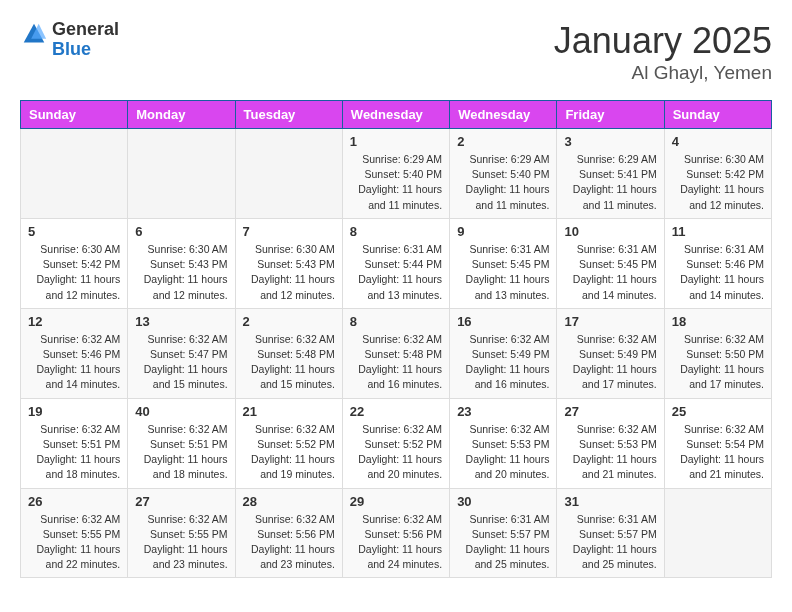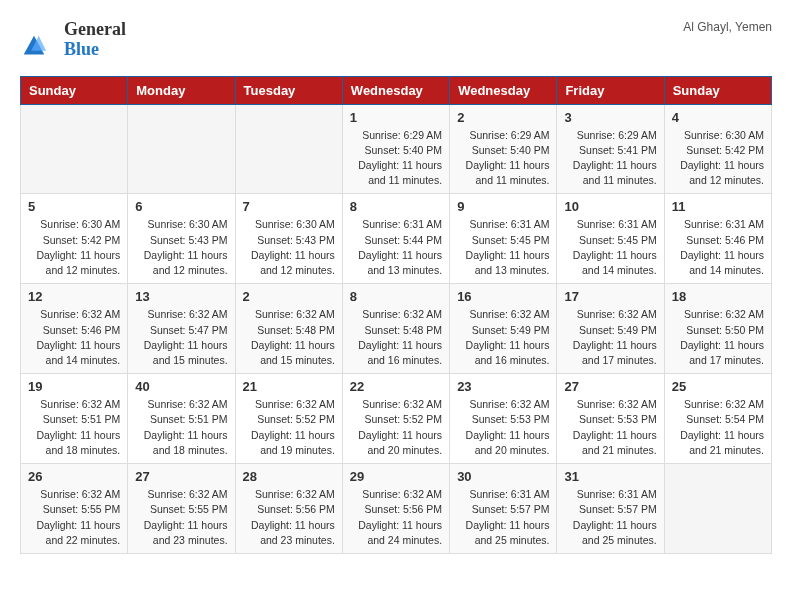--- a/index.html
+++ b/index.html
@@ -18,9 +18,8 @@
     }
     .logo {
       display: flex;
-      align-items: flex-end;
-      gap: 16px;
-      font-family: Liberation Serif, serif;
+      align-items: flex-start;
+      gap: 4px;
     }
     .logo-text {
       display: flex;

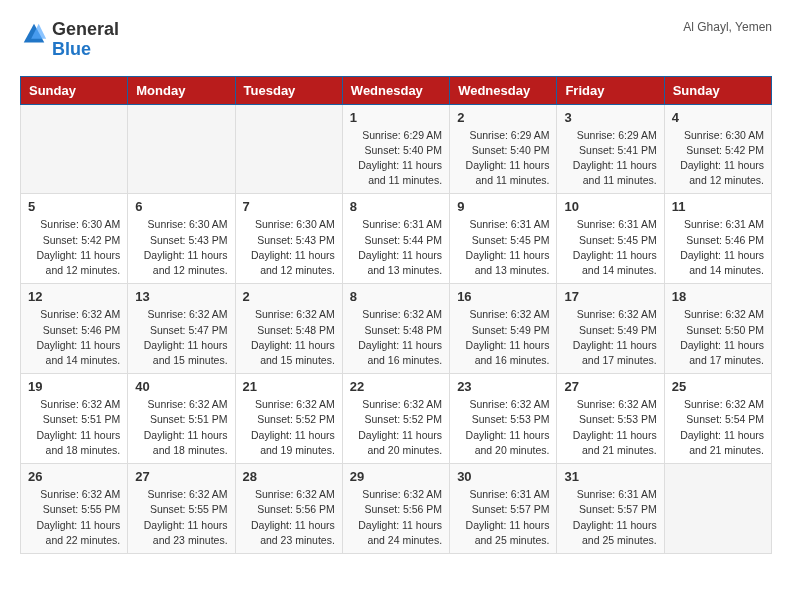--- a/index.html
+++ b/index.html
@@ -113,6 +113,7 @@
     </div>
   </div>
   <div class="title-block">
+    <div class="month-title">January 2025</div>
     <div class="location-title">Al Ghayl, Yemen</div>
   </div>
 </div>

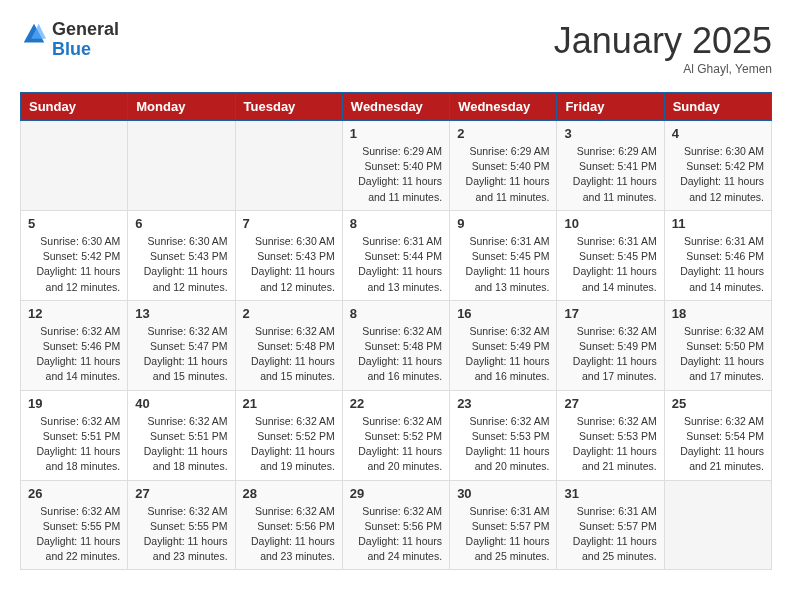--- a/index.html
+++ b/index.html
@@ -49,7 +49,7 @@
       font-weight: normal;
     }
     .location-title {
-      font-size: 12px;
+      font-size: 19px;
       color: #555;
     }
     .calendar {

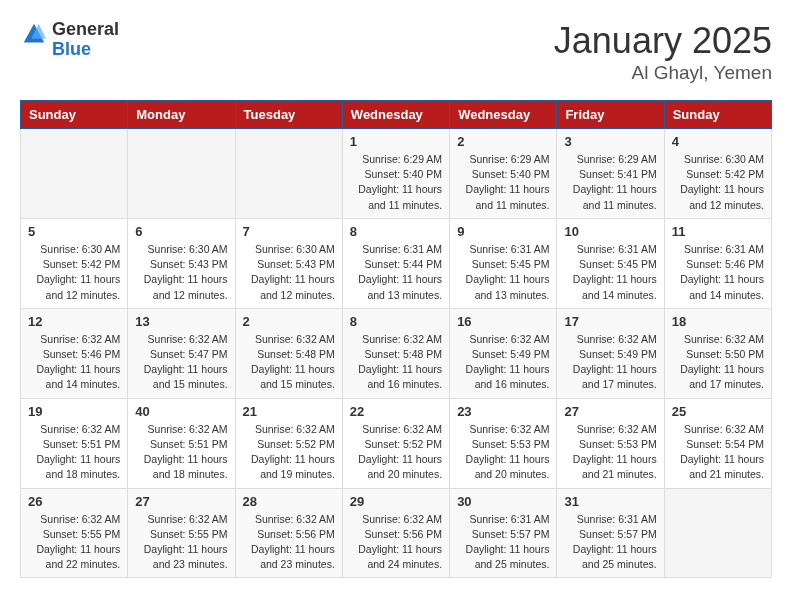--- a/index.html
+++ b/index.html
@@ -58,7 +58,7 @@
       border: 1px solid #ccc;
     }
     .calendar th {
-      background: #b91c1c;
+      background: #d946ef;
       color: #fff;
       text-align: left;
       padding: 6px 8px;

